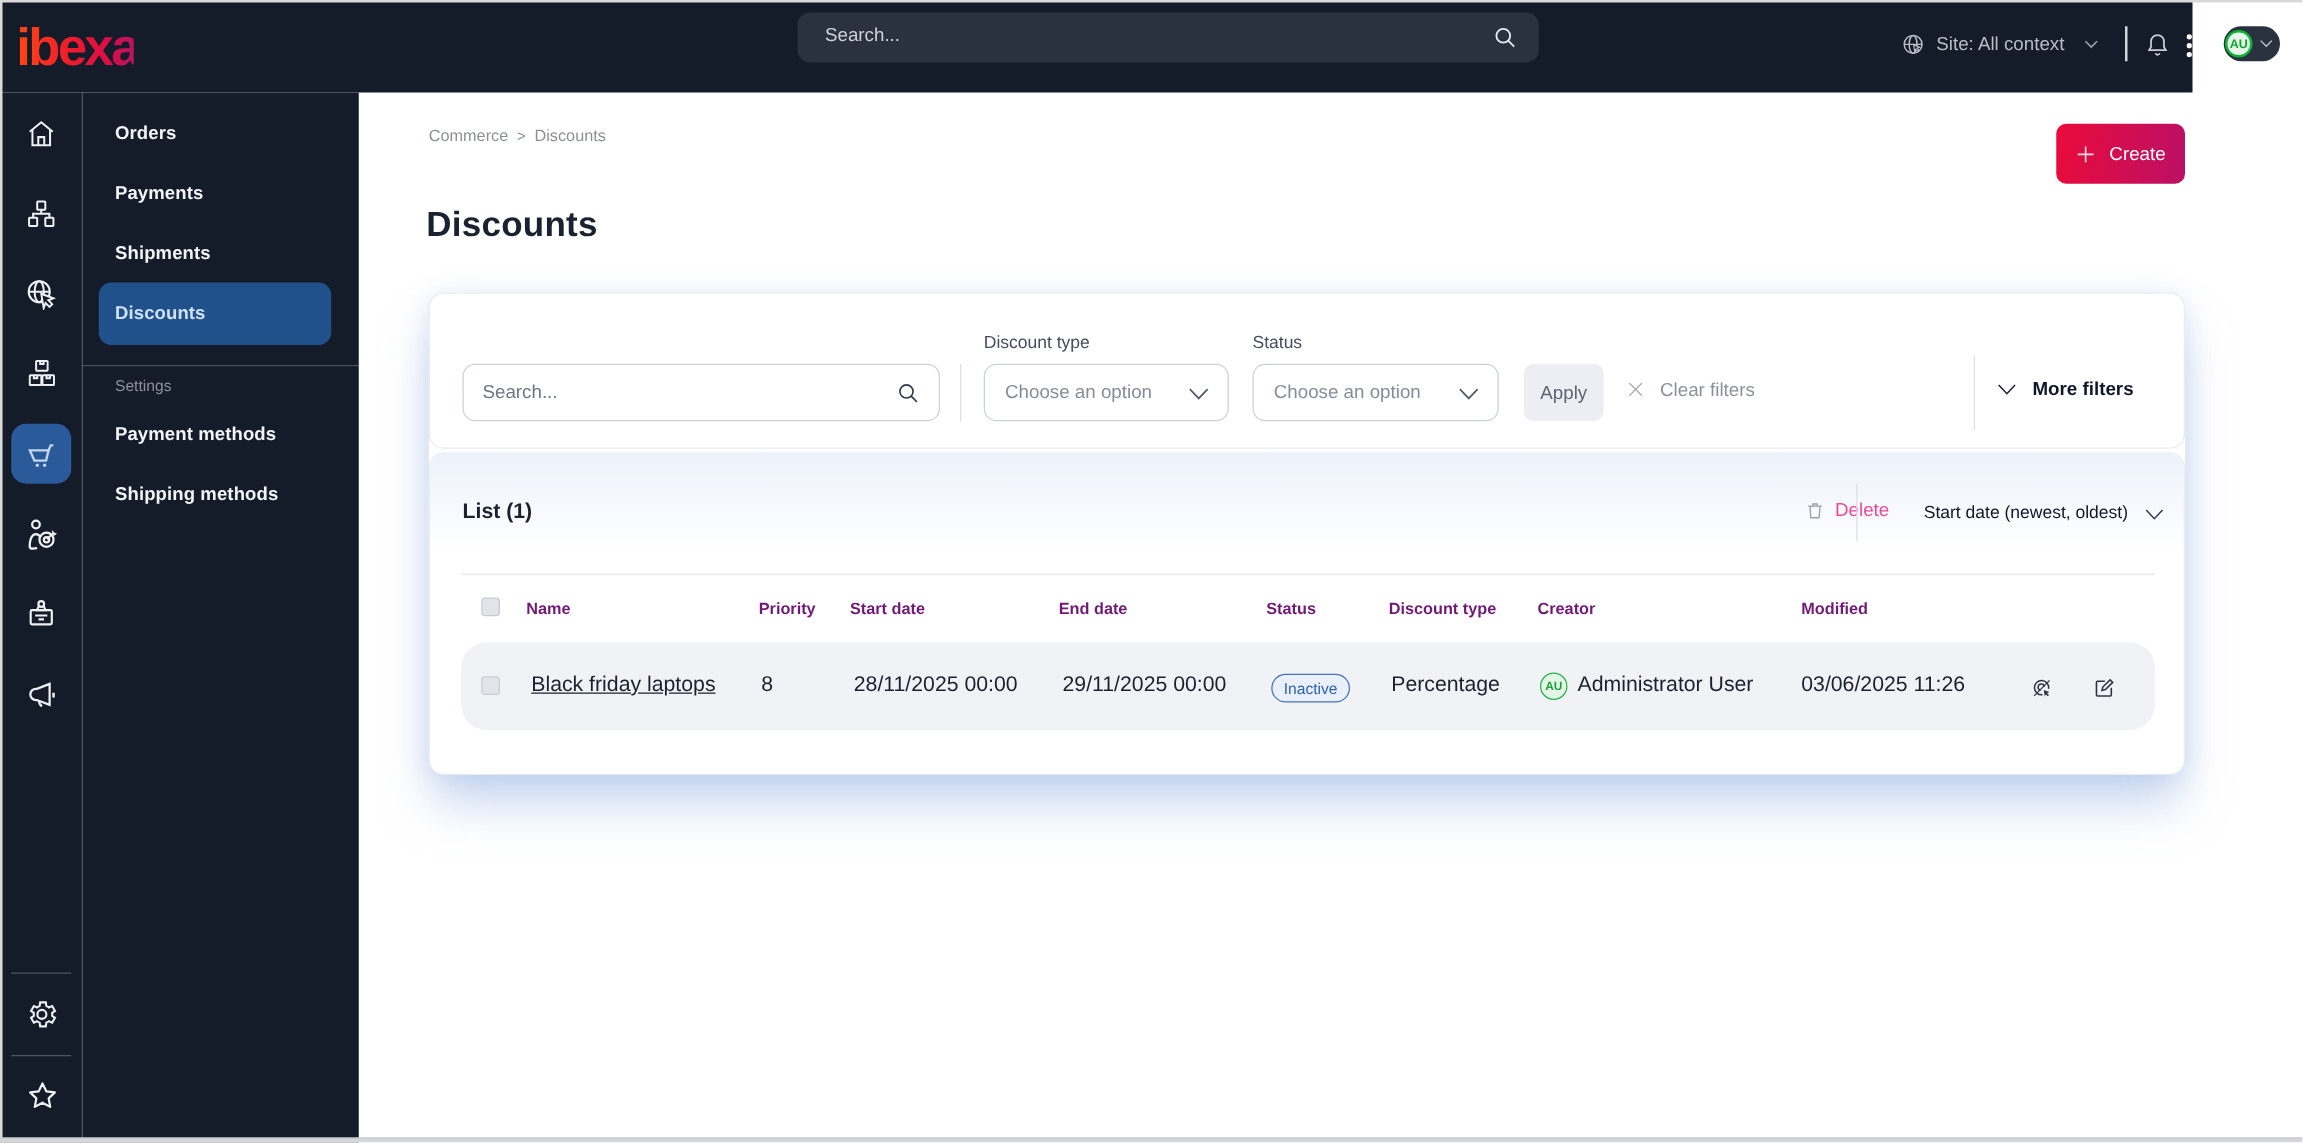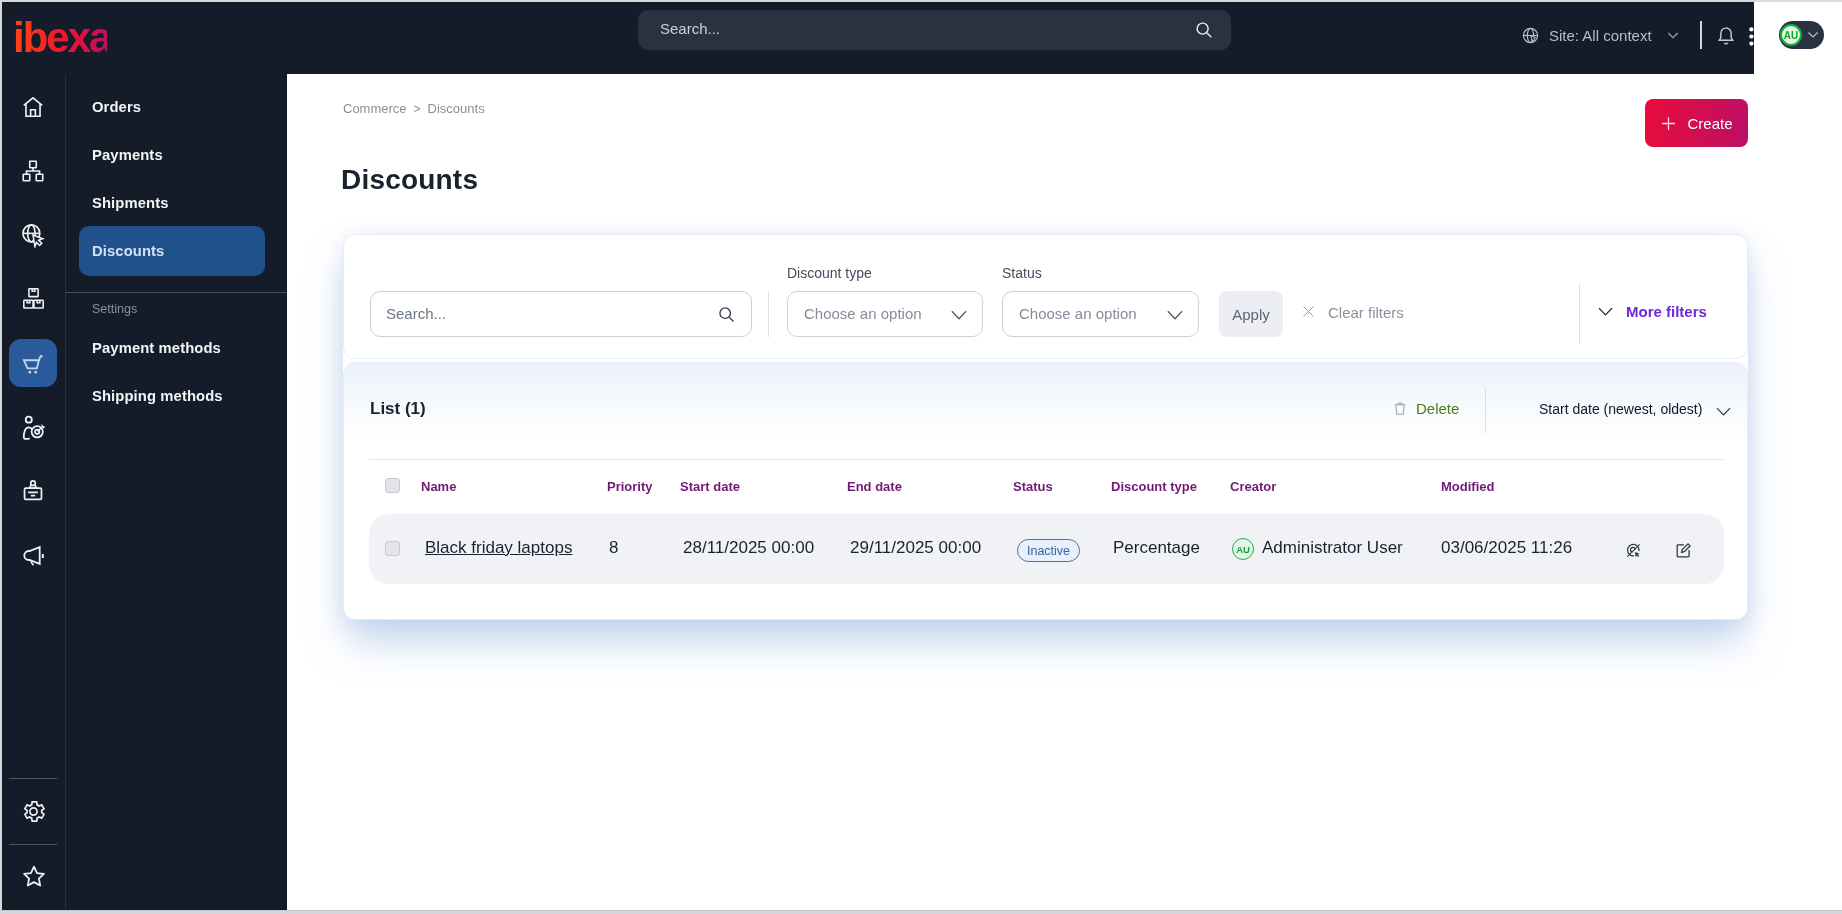--- a/index.html
+++ b/index.html
@@ -77,7 +77,7 @@
   #fclear { position:absolute; left:957px; top:69px; display:flex; color:#8b919c; font-size:15px; }
   #fclear svg { margin-right:12px; }
   #fdiv2 { position:absolute; left:1235px; top:49px; width:1px; height:60px; background:#dcdfe5; }
-  #fmore { position:absolute; left:1253px; top:68px; display:flex; align-items:center; font-size:15px; font-weight:bold; color:#6d28d9; }
+  #fmore { position:absolute; left:1253px; top:68px; display:flex; align-items:center; font-size:15px; font-weight:bold; color:#0f172a; }
   #fmore svg { margin-right:12px; }
 
   

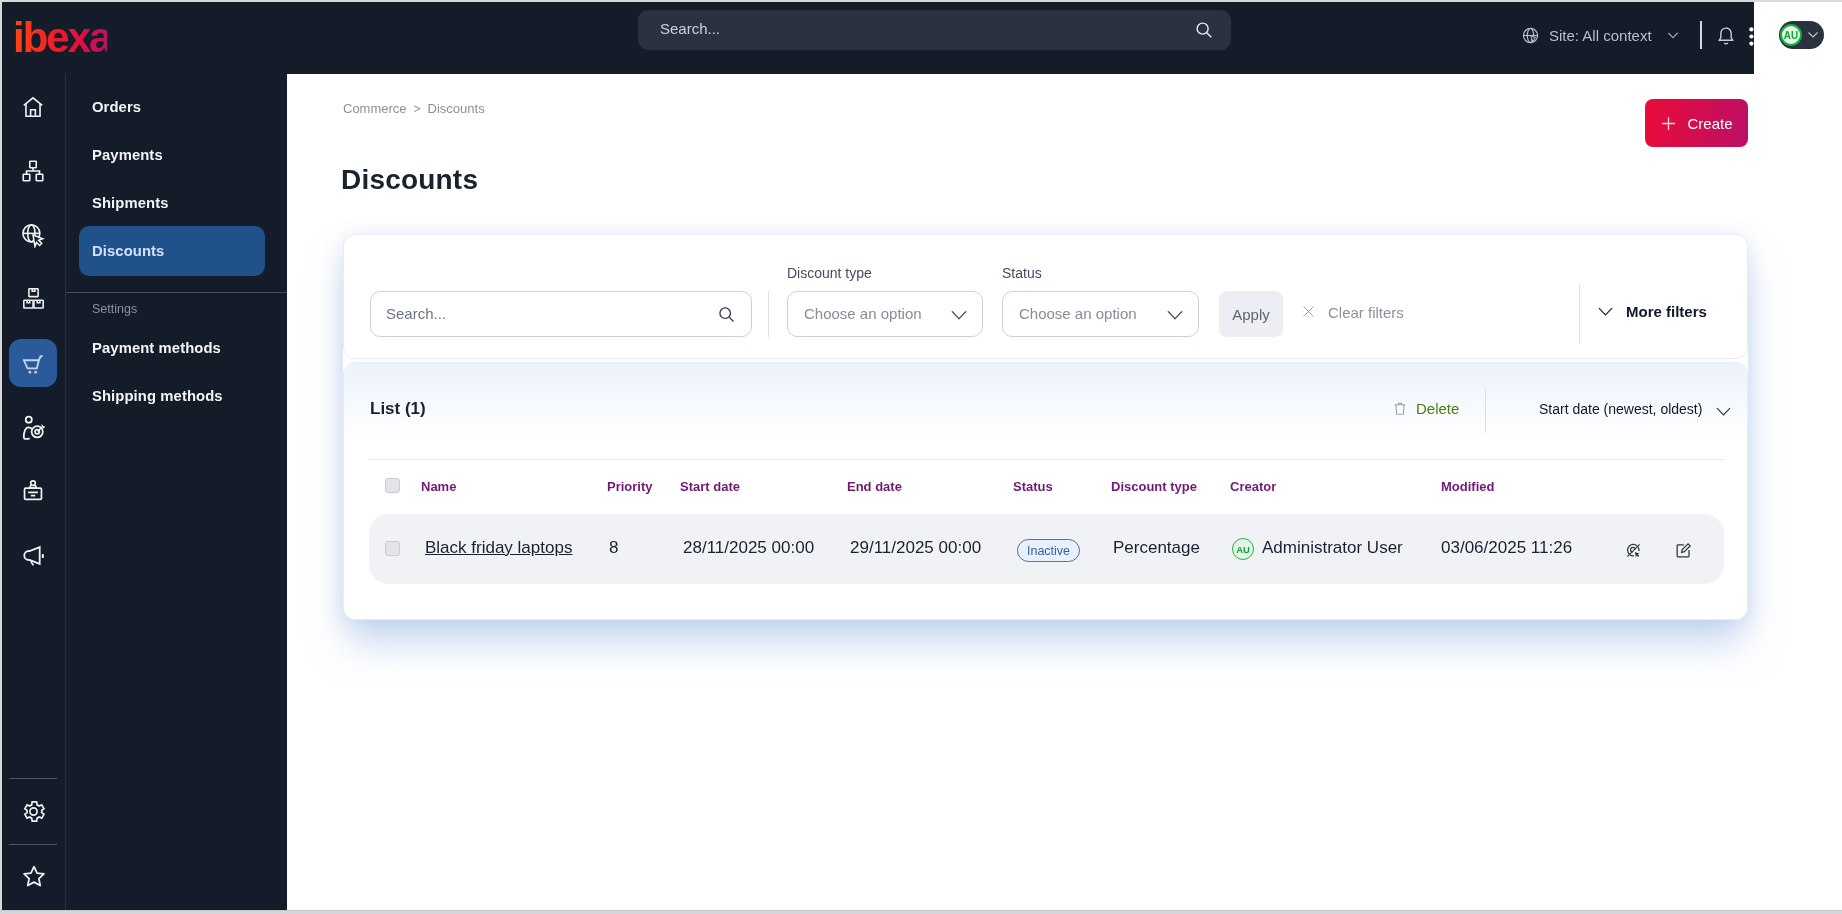--- a/index.html
+++ b/index.html
@@ -82,7 +82,7 @@
 
   
   #listttl { position:absolute; left:26px; top:36px; font-size:17px; font-weight:bold; color:#1a2230; }
-  #ldelete { position:absolute; left:1048px; top:37px; display:flex; align-items:center; color:#4d7c0f; font-size:15px; }
+  #ldelete { position:absolute; left:1100px; top:37px; display:flex; align-items:center; color:#ec4899; font-size:15px; }
   #ldelete svg { margin-right:8px; }
   #ldiv { position:absolute; left:1141px; top:24px; width:1px; height:46px; background:#dcdfe5; }
   #lsort { position:absolute; left:1195px; top:38px; font-size:14px; color:#0f172a; display:flex; align-items:flex-end; }

